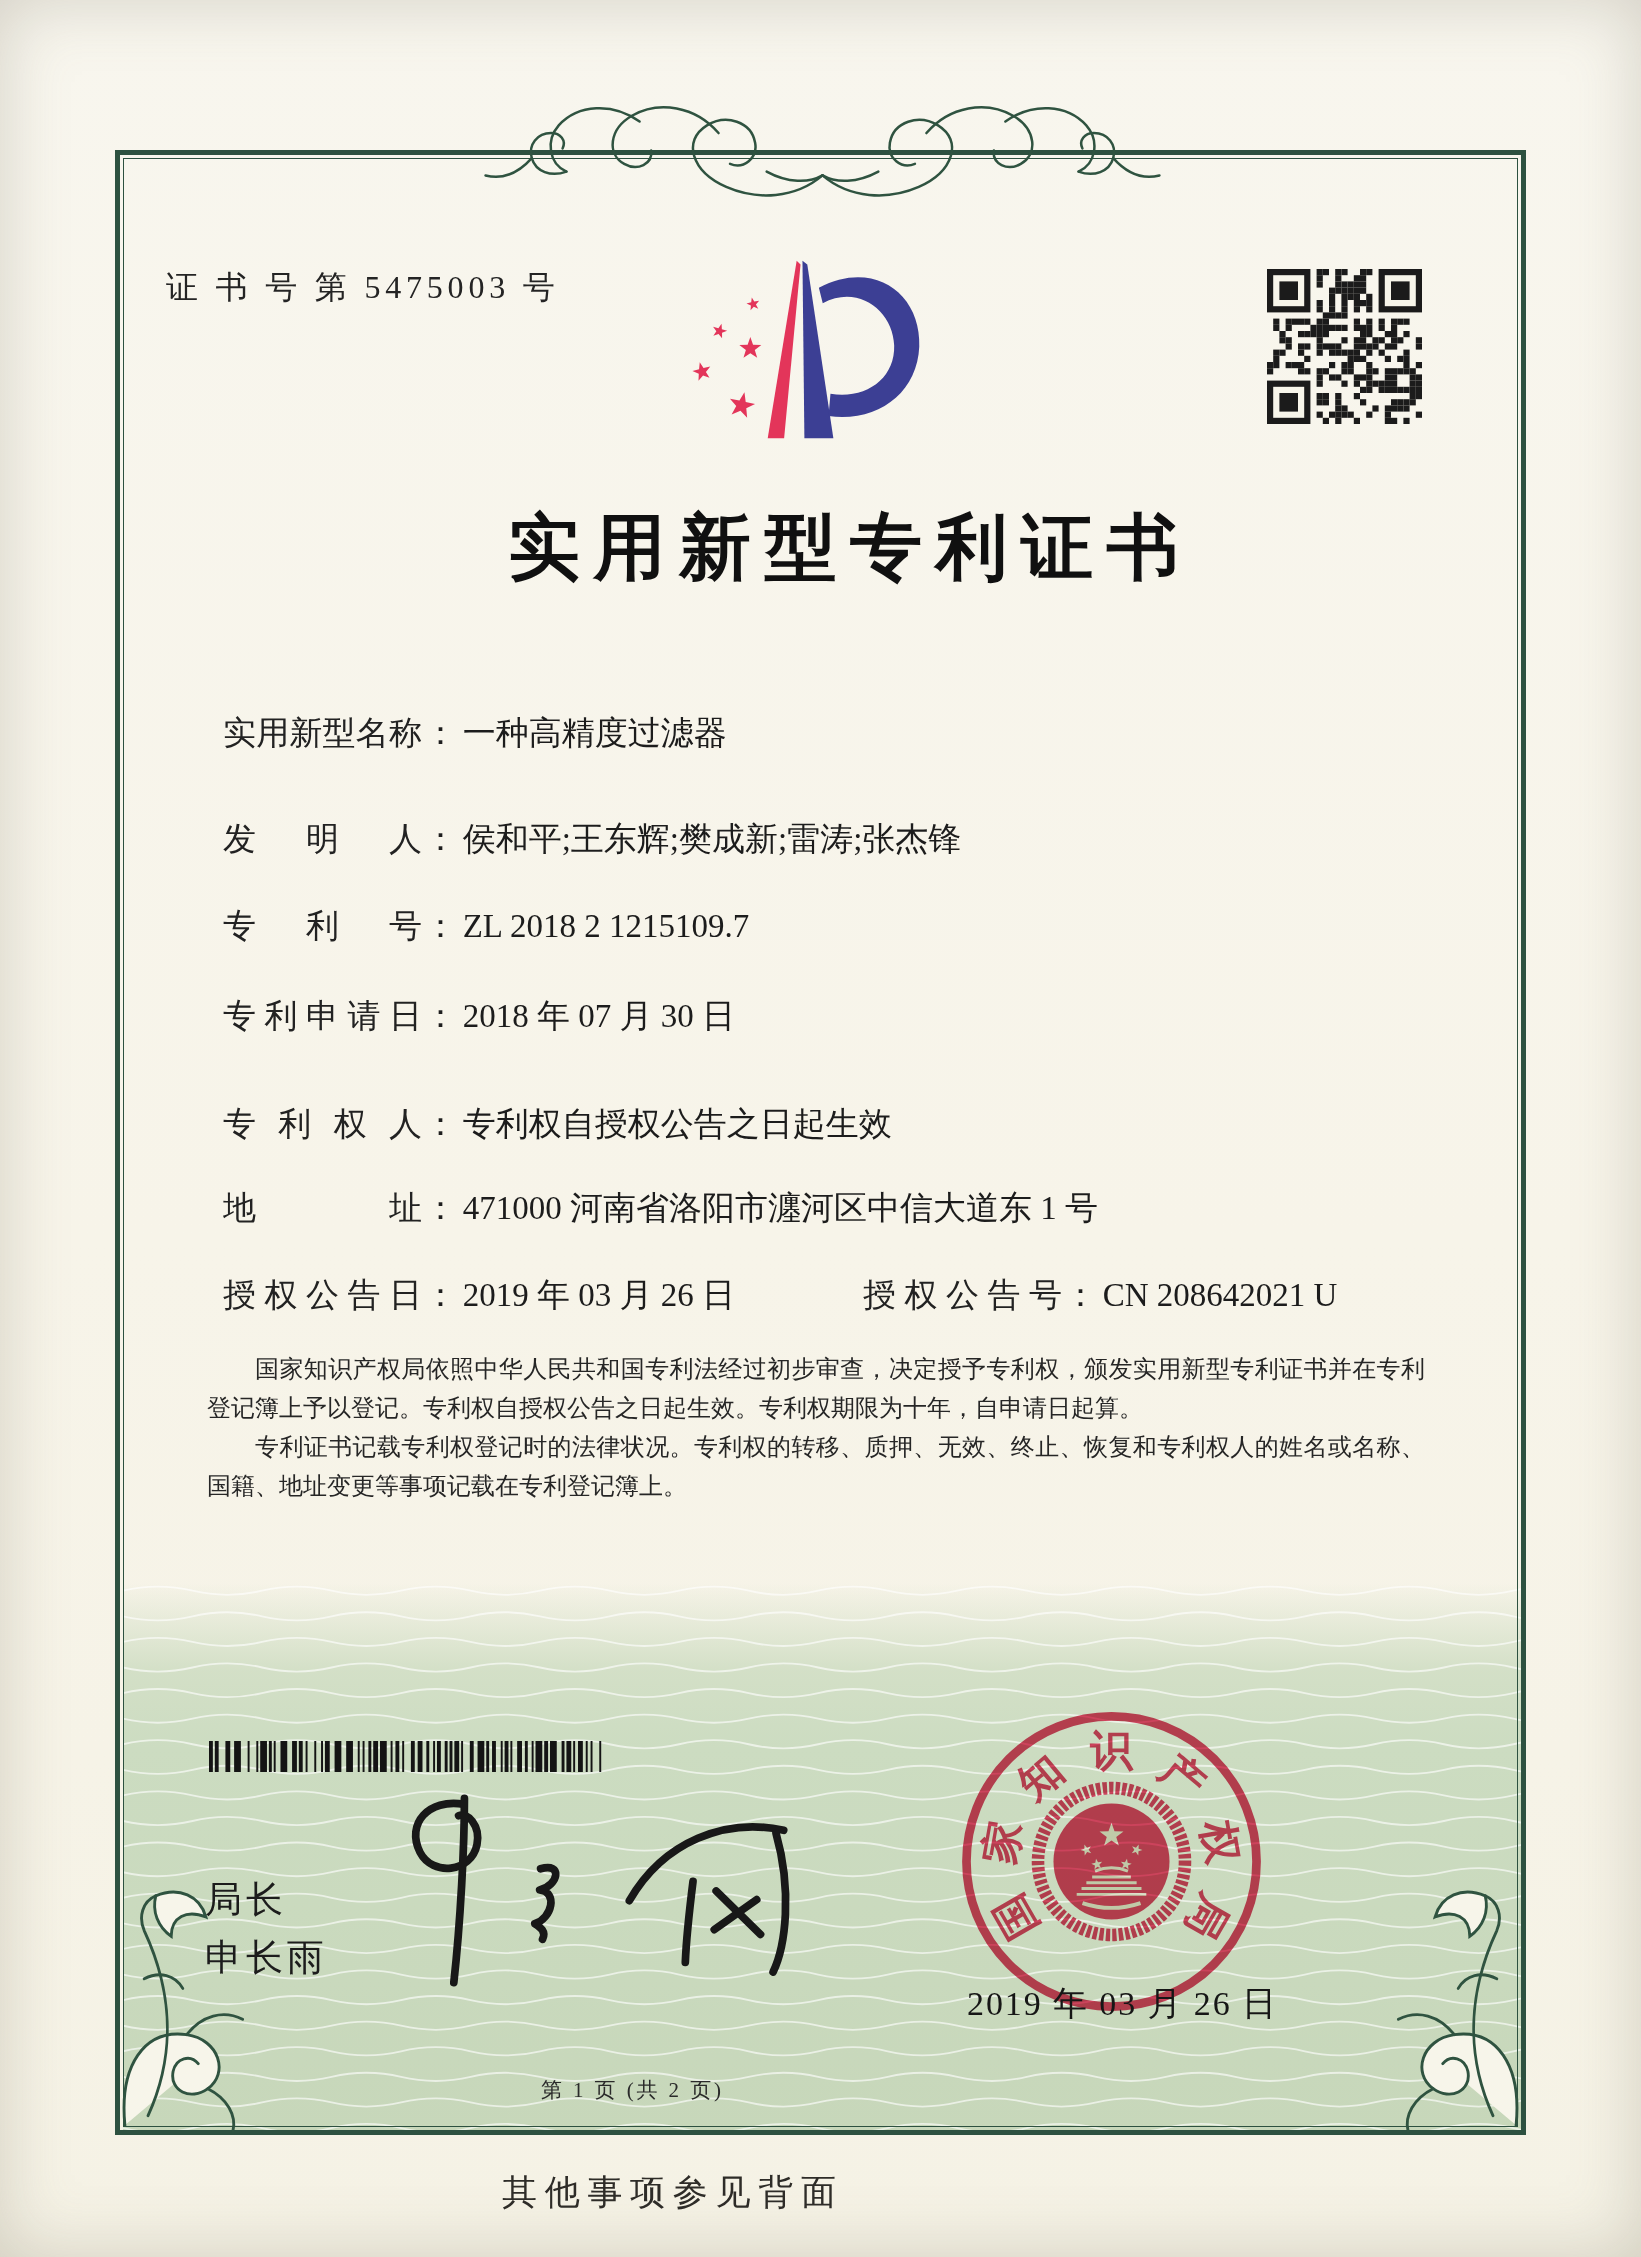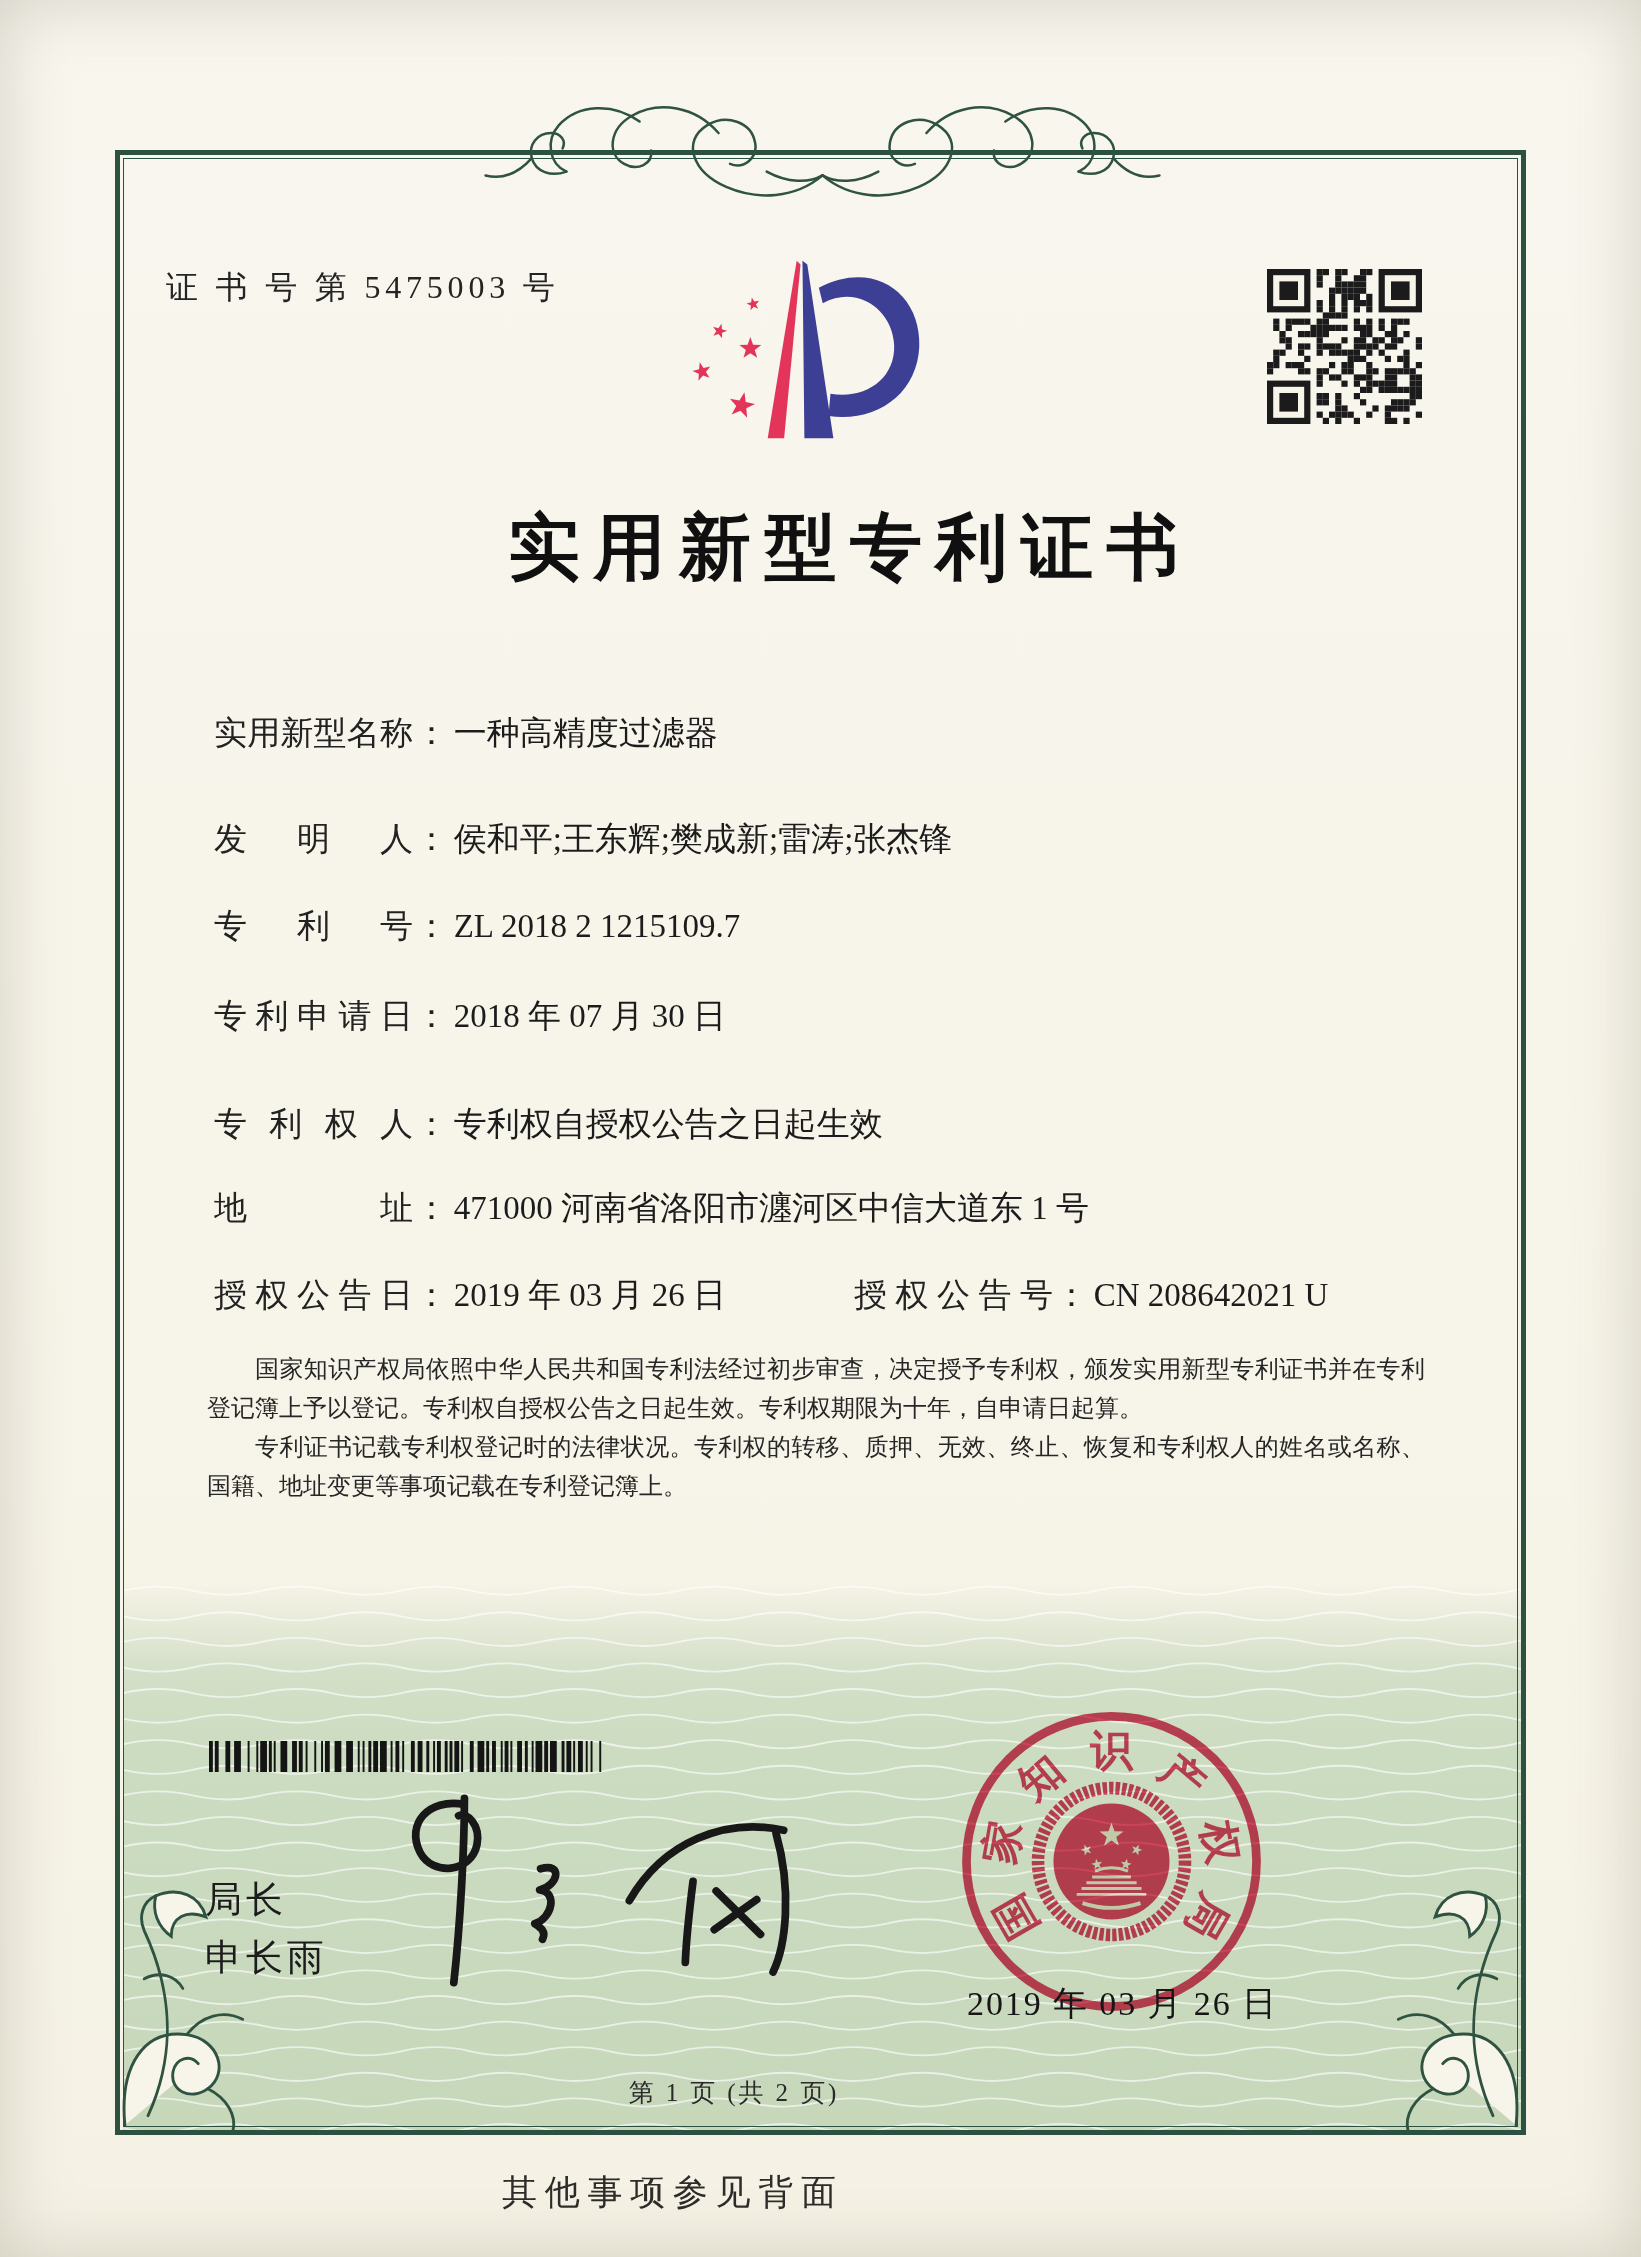--- a/index.html
+++ b/index.html
@@ -32,7 +32,7 @@
     position:absolute;left:116px;top:500px;width:1402px;text-align:center;
     font-size:72px;font-weight:700;letter-spacing:13.5px;color:#101010;padding-left:33px;
   }
-  .frow{position:absolute;left:214px;width:1255px;font-size:33px;white-space:nowrap;}
+  .frow{position:absolute;left:223px;width:1255px;font-size:33px;white-space:nowrap;}
   .frow .grp2{position:absolute;left:640px;top:0;}
   .flabel{
     display:inline-block;width:199px;text-align:justify;text-align-last:justify;

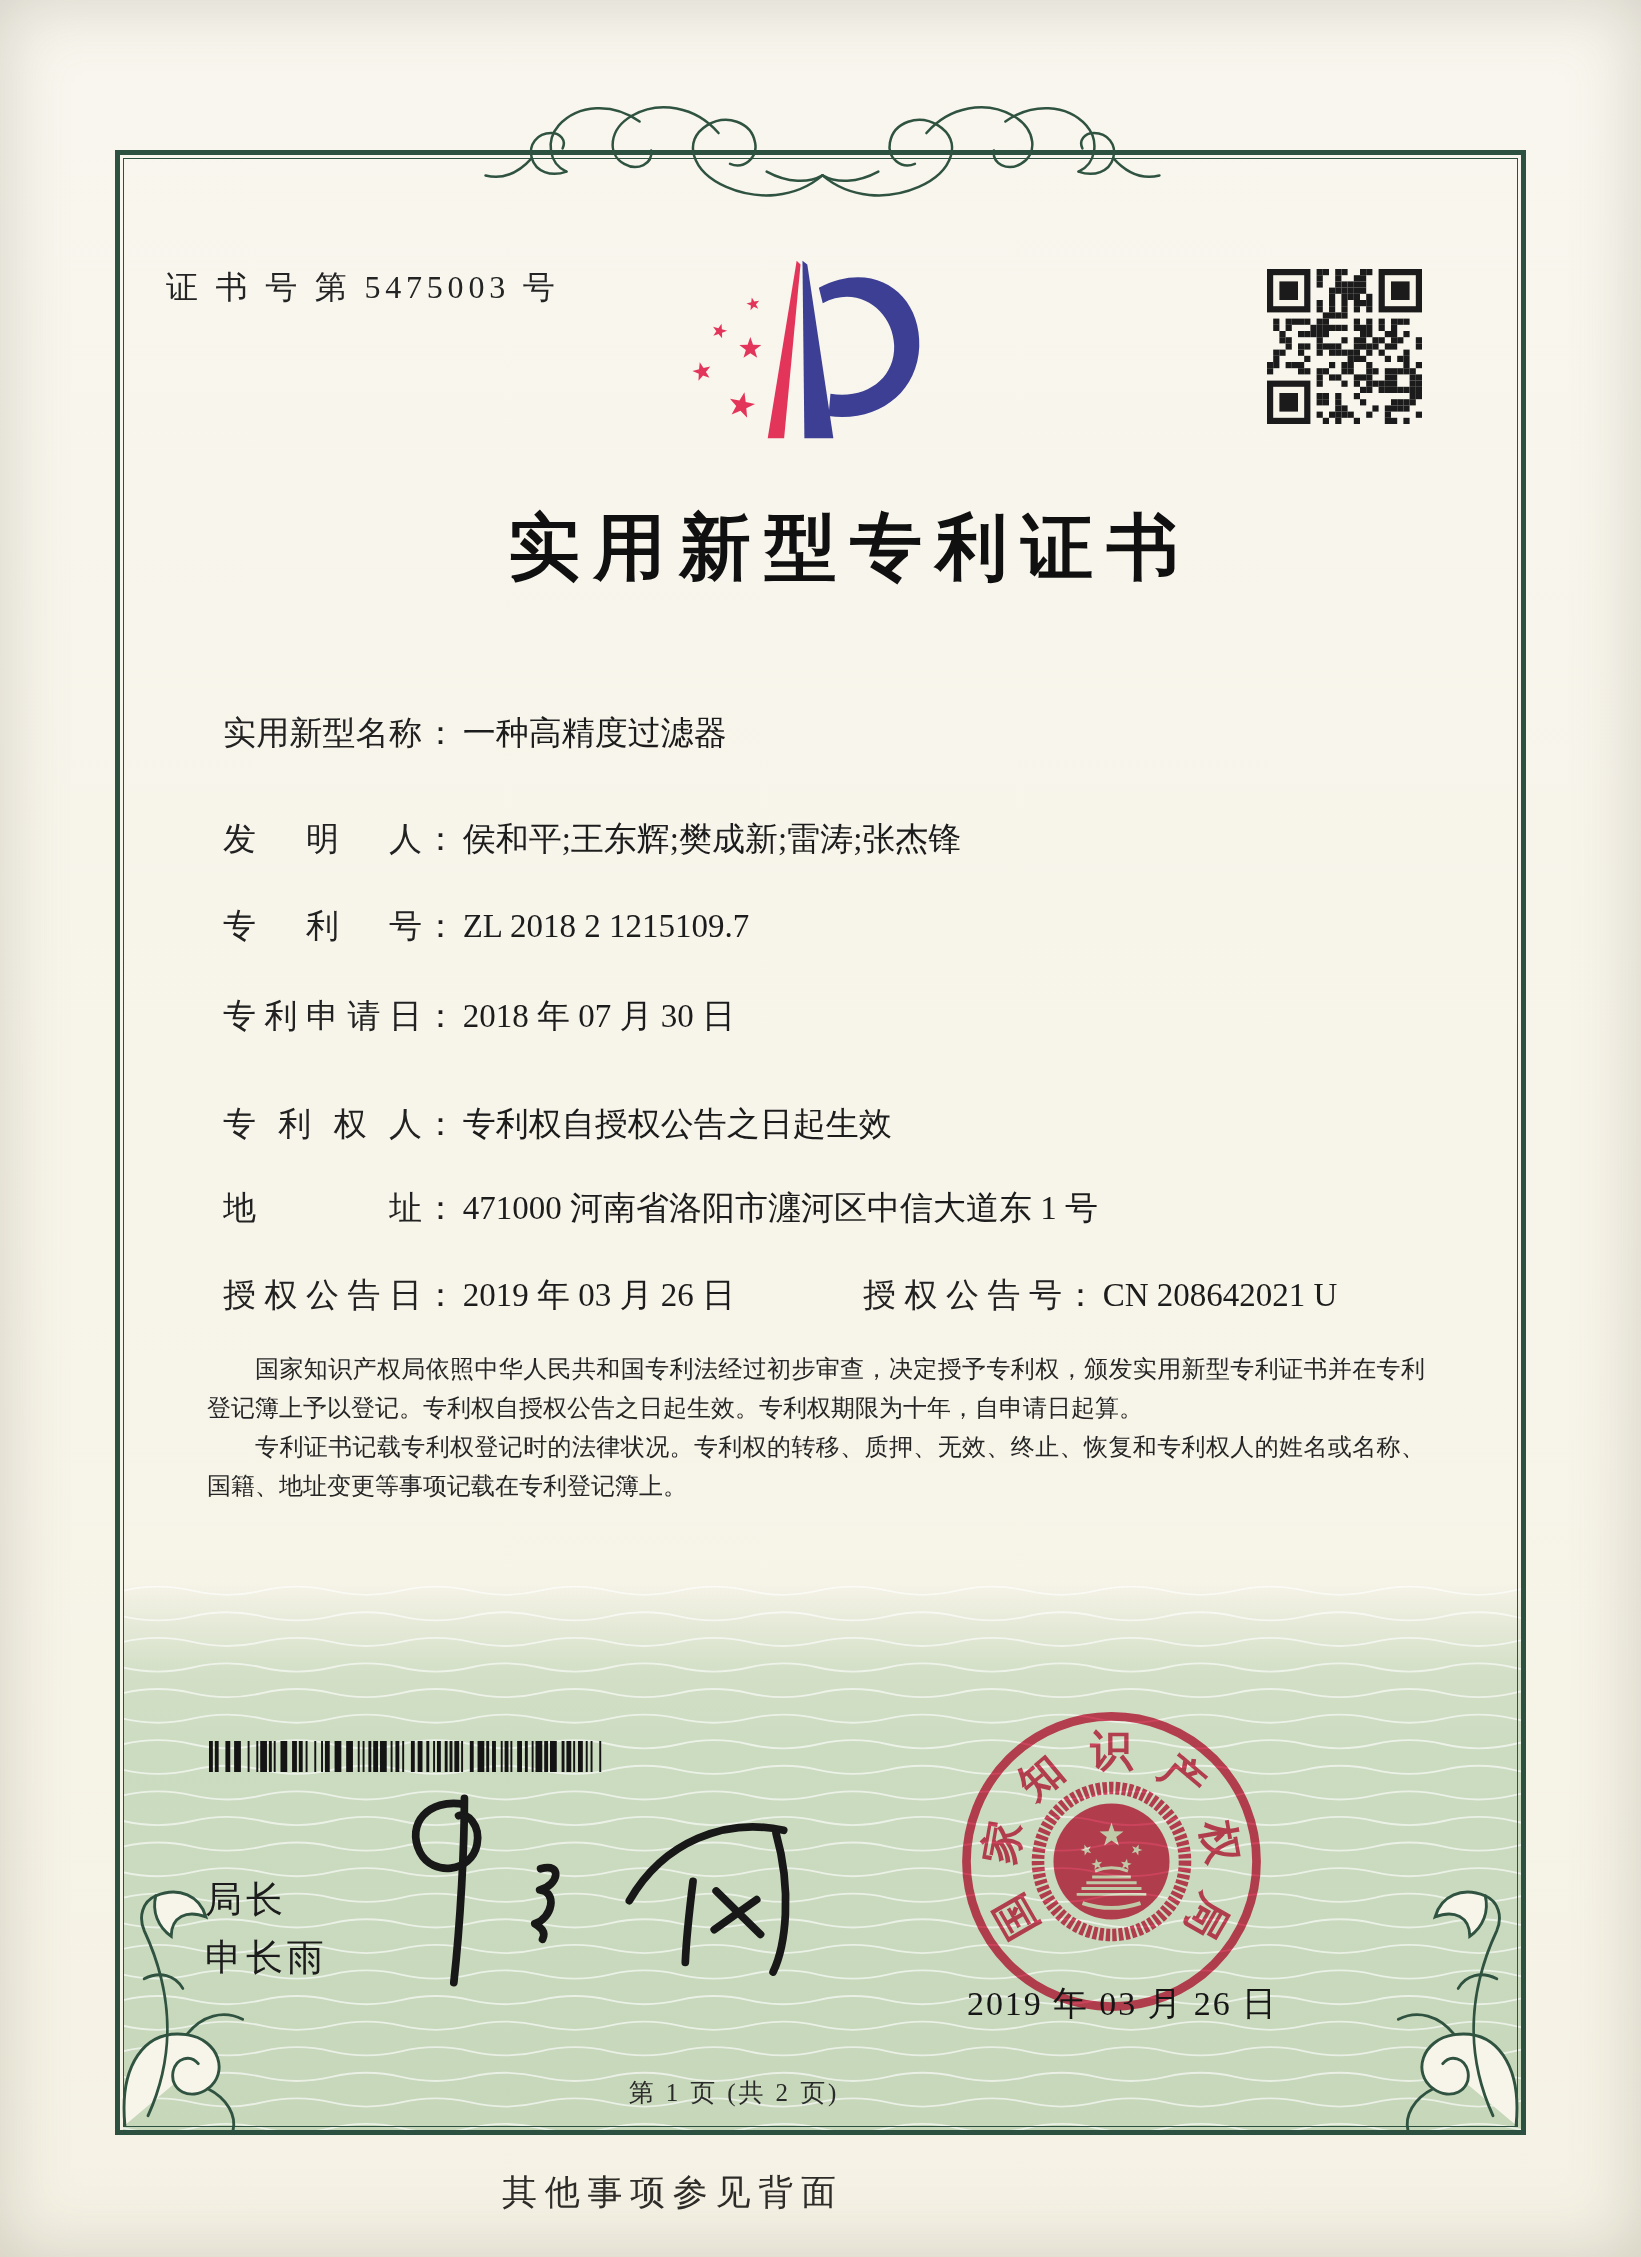--- a/index.html
+++ b/index.html
@@ -55,7 +55,7 @@
     letter-spacing:1.9px;color:#161616;white-space:nowrap;
   }
   .page-num{
-    position:absolute;left:541px;top:2076px;width:386px;text-align:center;font-size:25px;
+    position:absolute;left:541px;top:2076px;width:386px;text-align:left;font-size:21px;
     letter-spacing:2.9px;color:#2a2a2a;z-index:3;
   }
   .back-note{

